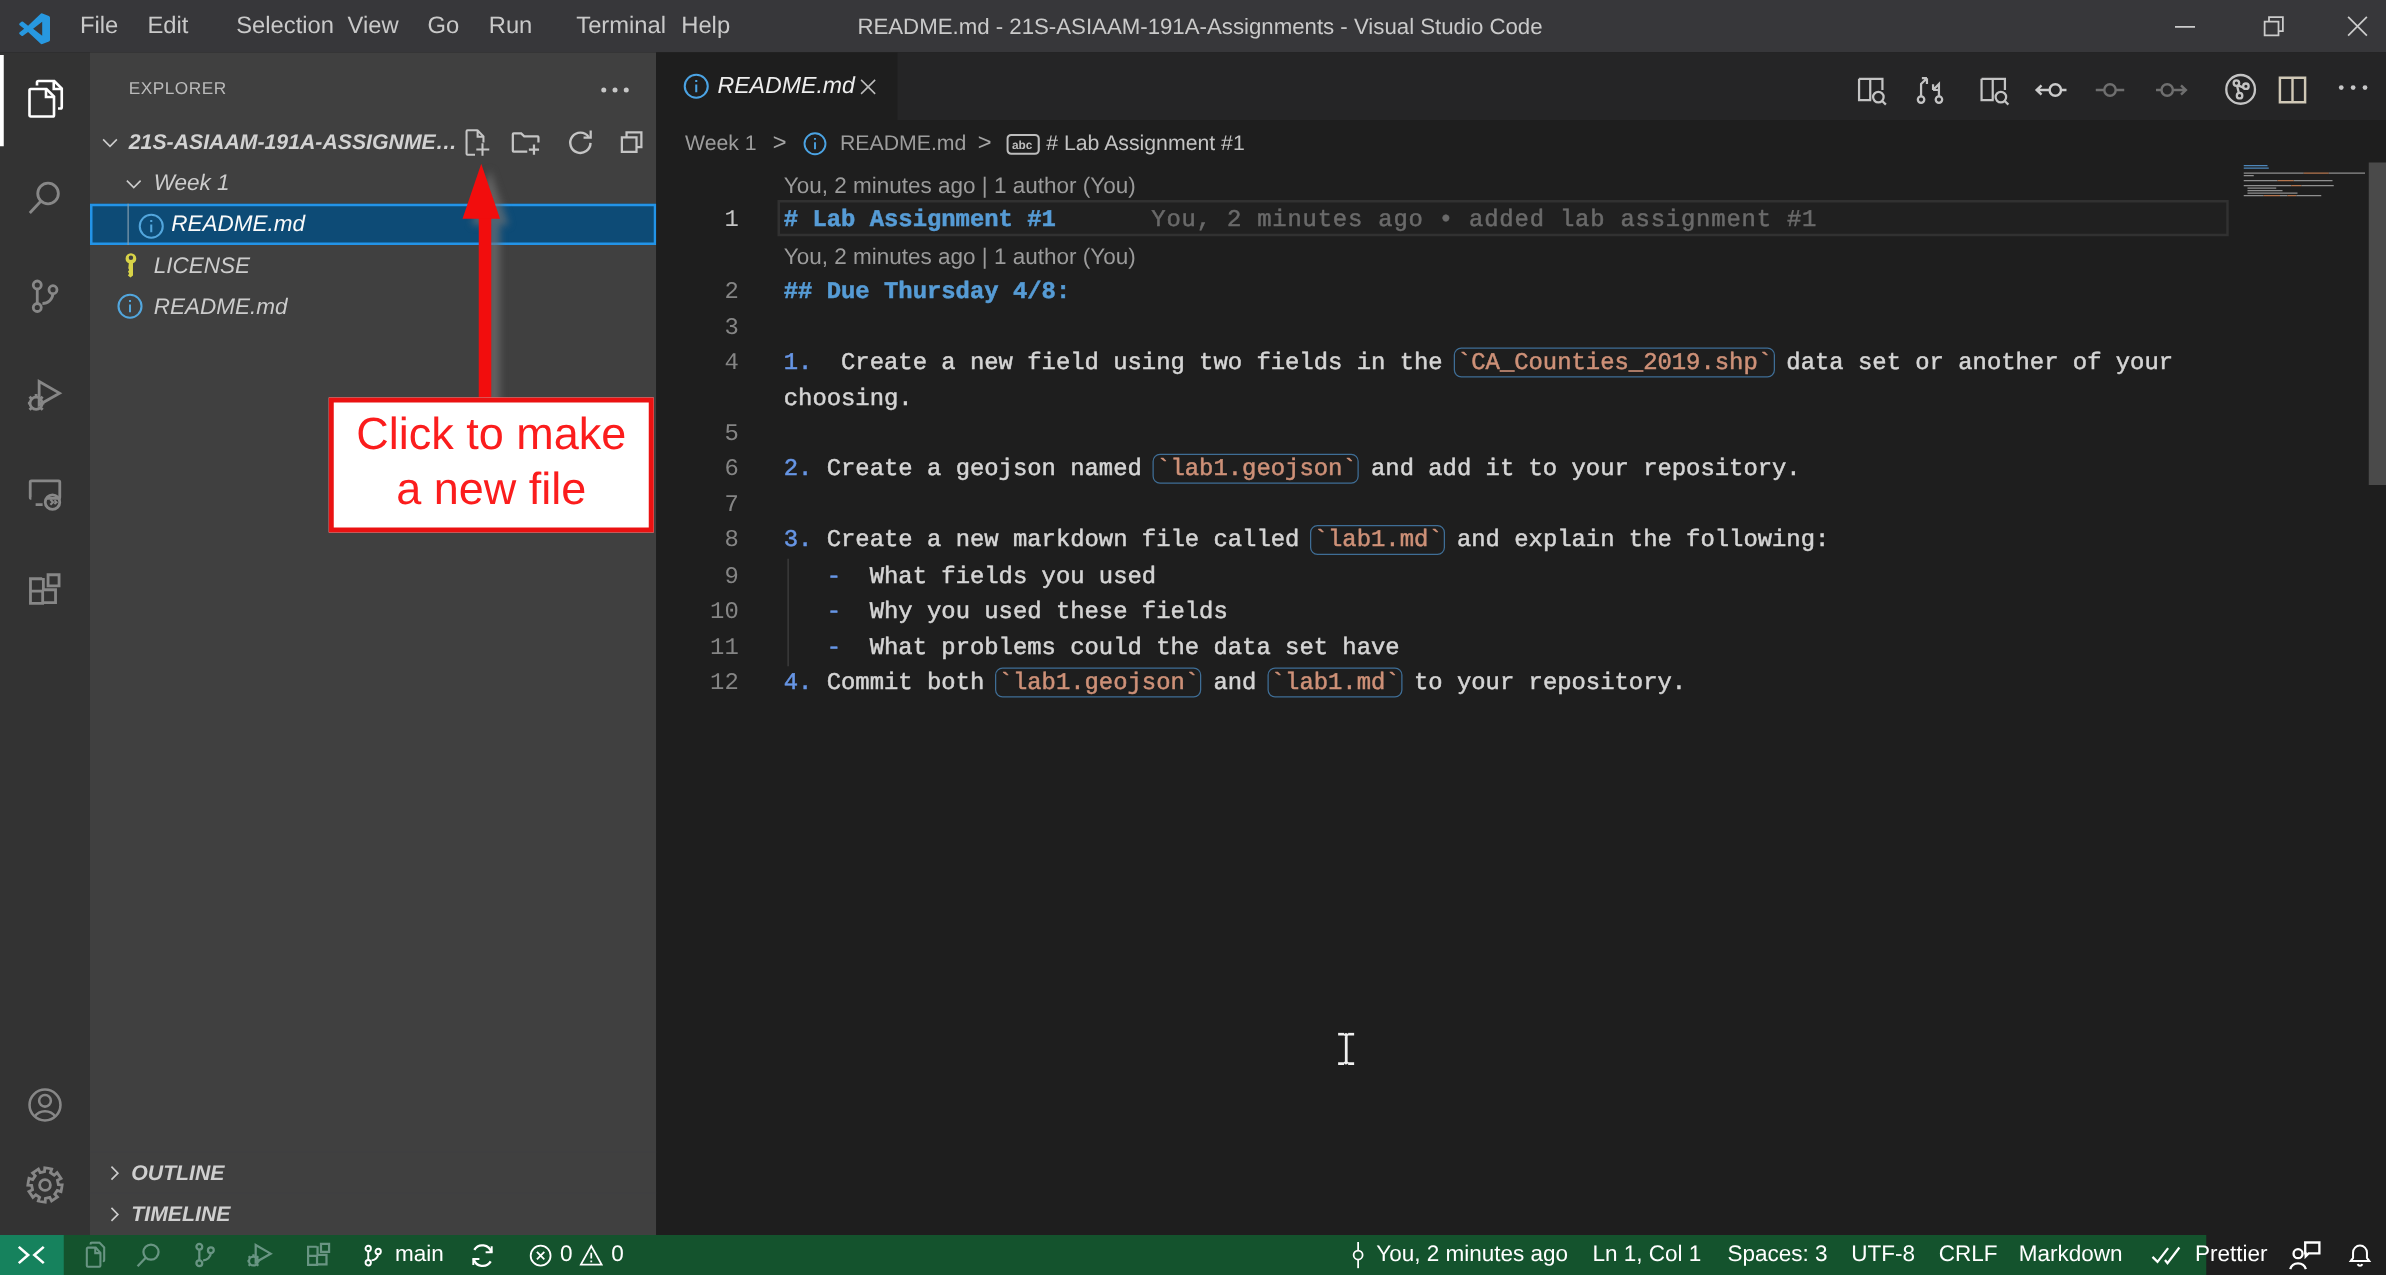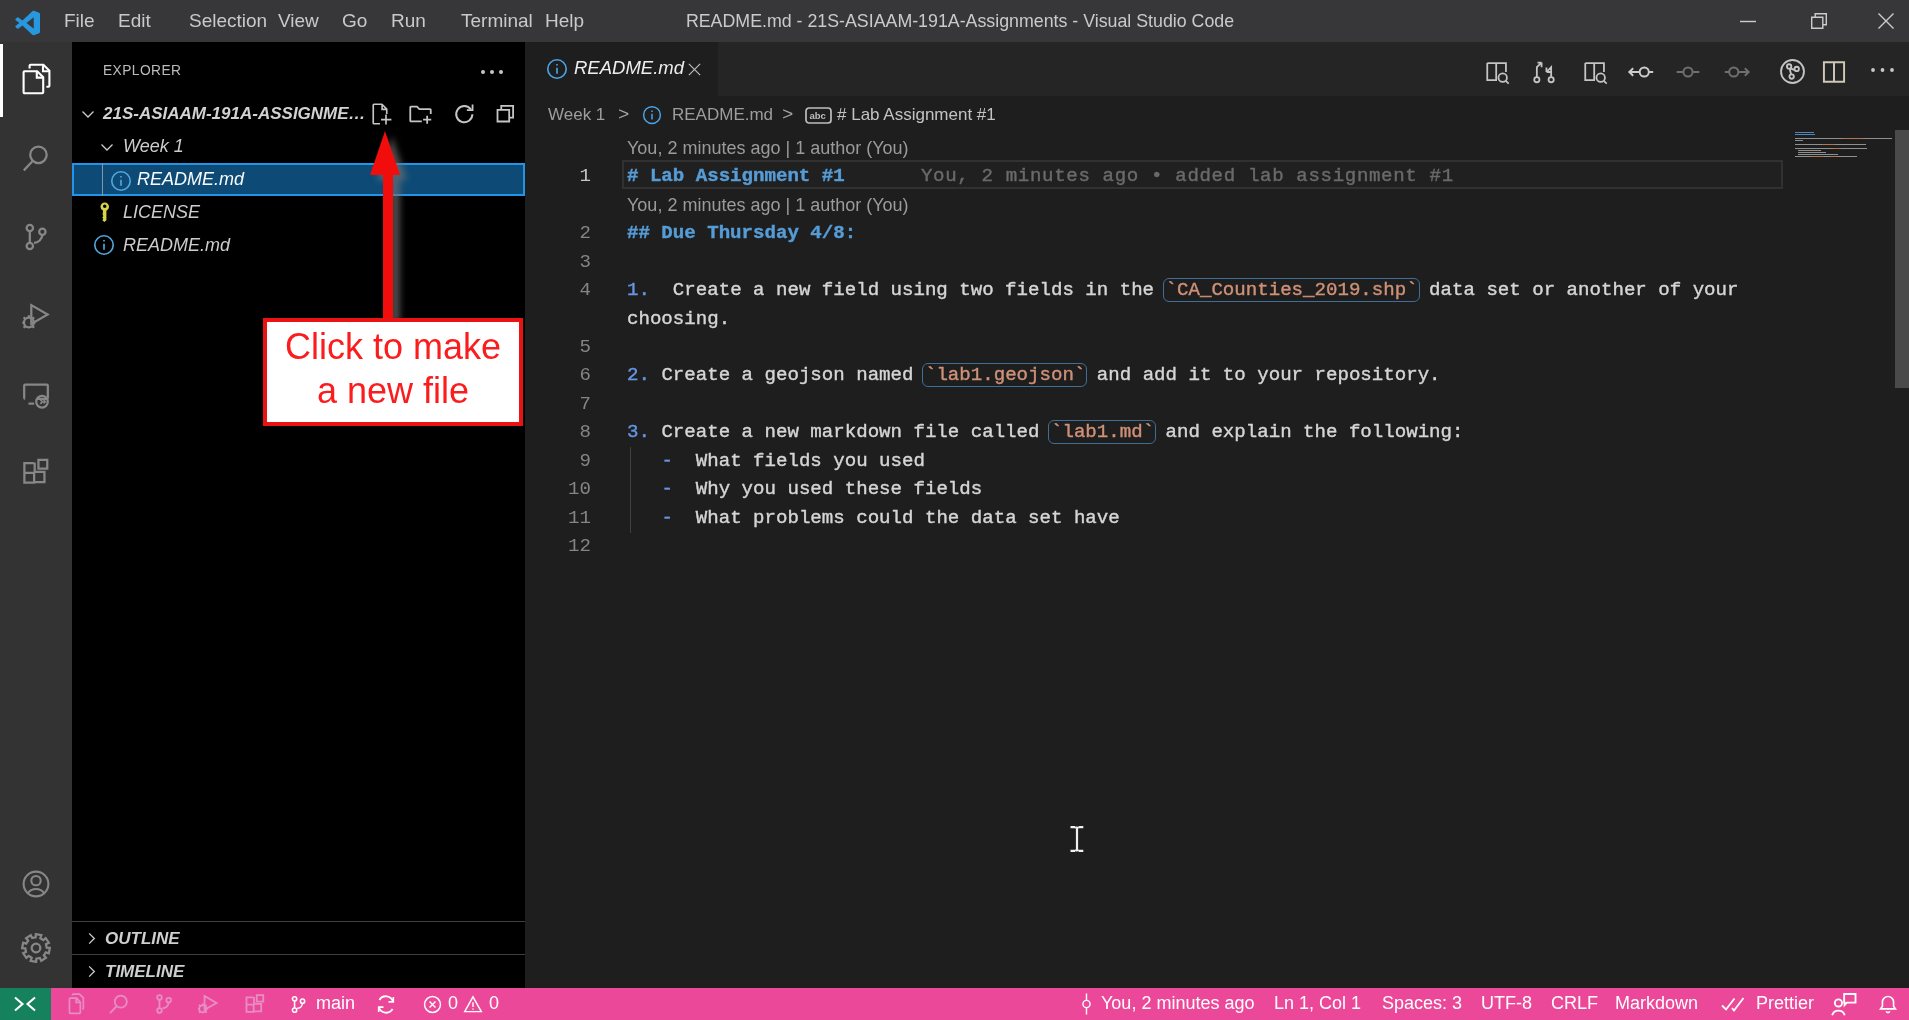--- a/index.html
+++ b/index.html
@@ -9,7 +9,7 @@
 .menuitem{position:absolute;top:0;height:42px;line-height:42px;font-size:19px;color:#c9c9c9;}
 #wintitle{position:absolute;top:0;left:660px;width:600px;height:42px;line-height:42px;text-align:center;font-size:17.8px;color:#cacaca;}
 #activitybar{position:absolute;left:0;top:42px;width:72px;height:946px;background:#333333;}
-#sidebar{position:absolute;left:72px;top:42px;width:453px;height:946px;background:#000000;}
+#sidebar{position:absolute;left:72px;top:42px;width:453px;height:946px;background:#404040;}
 #editorzone{position:absolute;left:525px;top:42px;width:1384px;height:946px;background:#1e1e1e;}
 #tabbar{position:absolute;left:0;top:0;width:1384px;height:54px;background:#252526;}
 #activetab{position:absolute;left:0;top:0;width:193px;height:54px;background:#1e1e1e;}

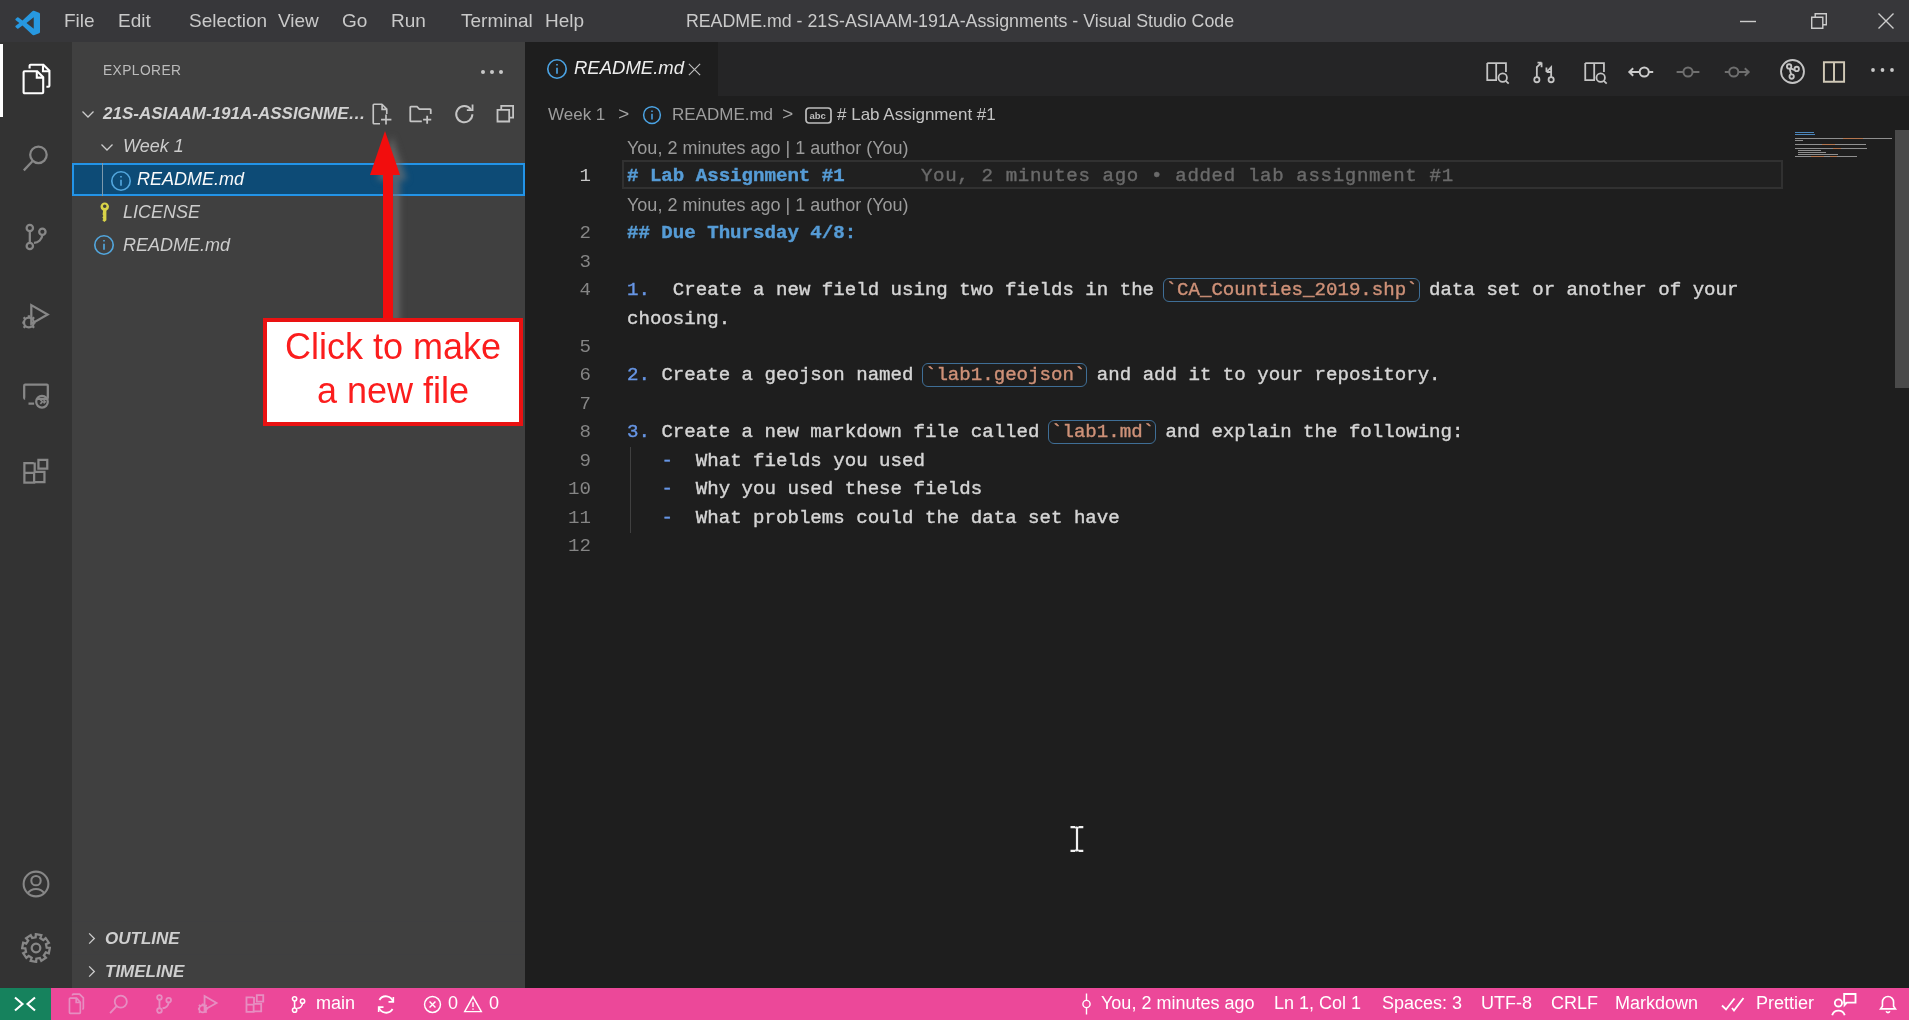--- a/index.html
+++ b/index.html
@@ -337,6 +337,7 @@
 <div class="lnum" style="top:461.7px">11</div>
 <div class="crow code" style="top:461.7px"><span class="body">   </span><span class="lm">-</span><span class="body">  What problems could the data set have</span></div>
 <div class="lnum" style="top:490.1px">12</div>
+<div class="crow code" style="top:490.1px"><span class="lm">4.</span><span class="body"> Commit both </span><span class="cspan">`lab1.geojson`</span><span class="body"> and </span><span class="cspan">`lab1.md`</span><span class="body"> to your repository.</span></div>
 <div class="abs" style="left:105px;top:404.8px;width:1px;height:86px;background:#404040"></div>
 
 <div id="minimap">

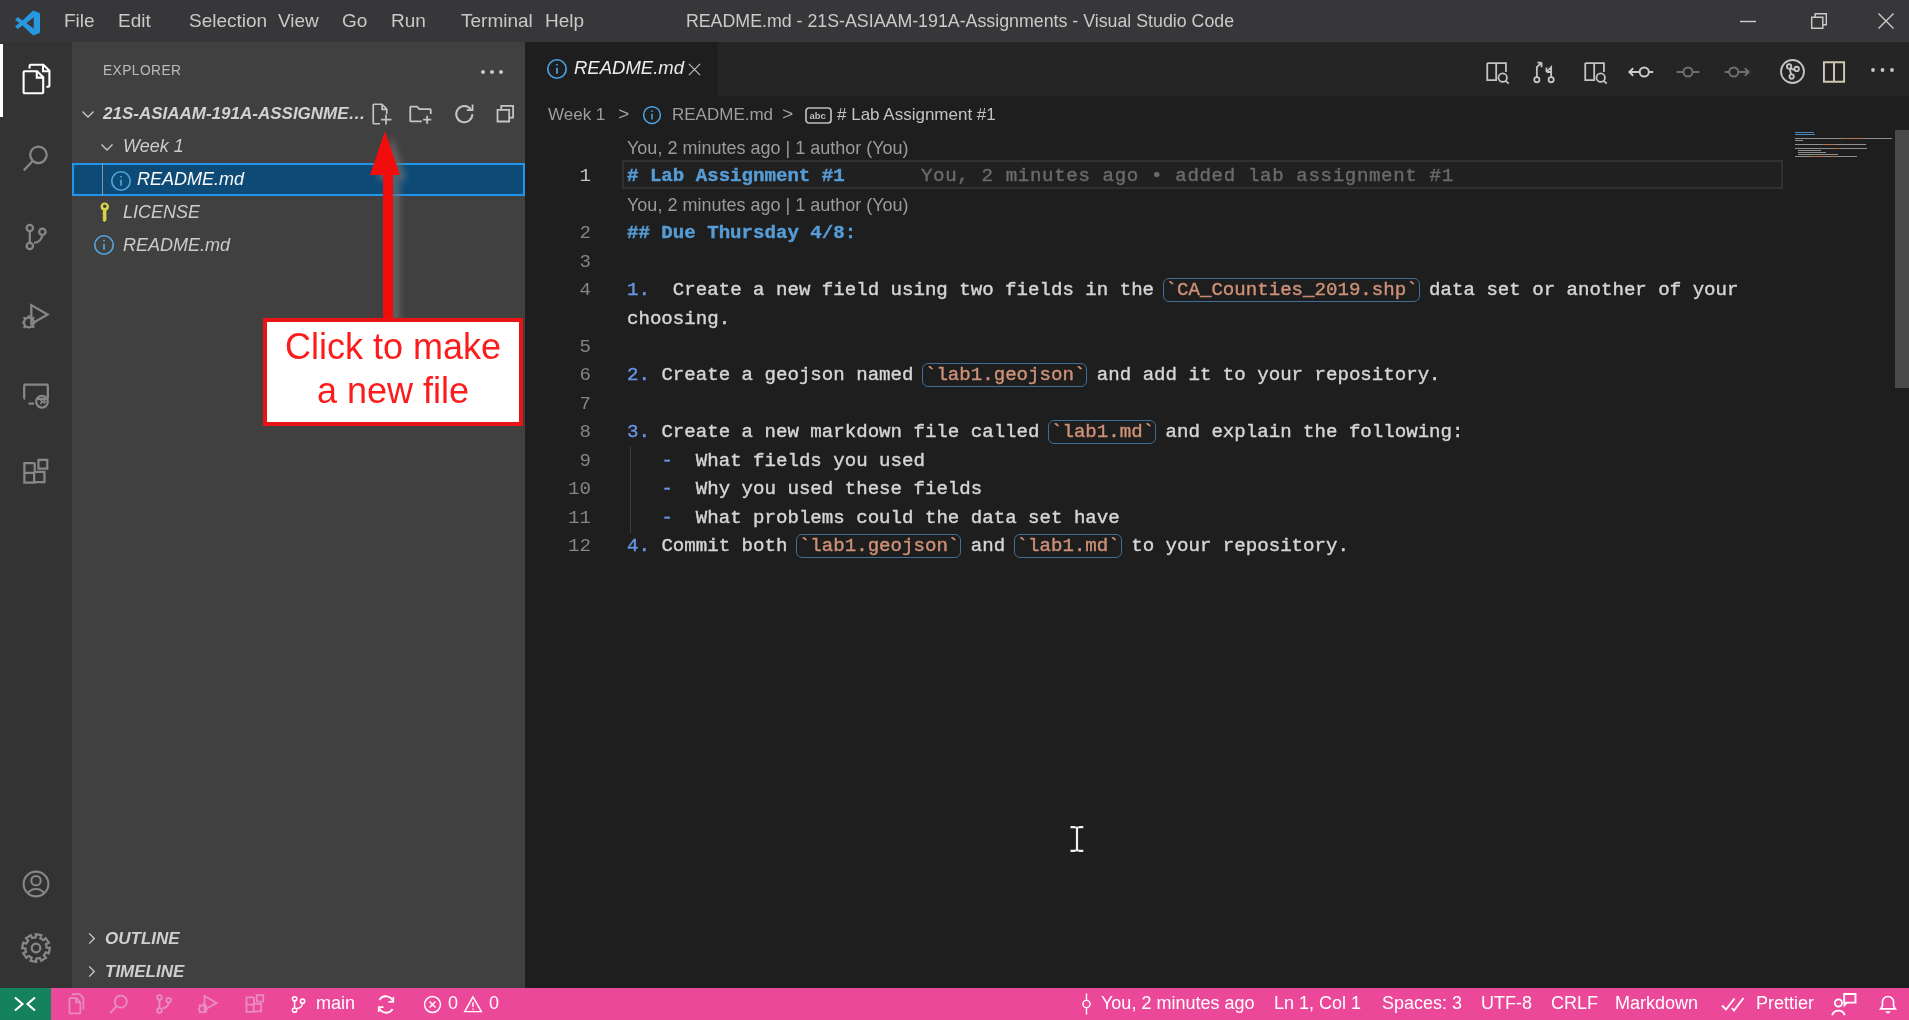--- a/index.html
+++ b/index.html
@@ -13,7 +13,7 @@
 #editorzone{position:absolute;left:525px;top:42px;width:1384px;height:946px;background:#1e1e1e;}
 #tabbar{position:absolute;left:0;top:0;width:1384px;height:54px;background:#252526;}
 #activetab{position:absolute;left:0;top:0;width:193px;height:54px;background:#1e1e1e;}
-#statusbar{position:absolute;left:0;top:988px;width:1909px;height:32px;background:#ec4899;color:#ffffff;font-size:18px;}
+#statusbar{position:absolute;left:0;top:988px;width:1765px;height:32px;background:#14532d;color:#ffffff;font-size:18px;}
 .code{font-family:"Liberation Mono",monospace;font-size:19.1px;white-space:pre;-webkit-text-stroke:0.4px currentColor;}
 .crow{position:absolute;height:29px;line-height:28.5px;left:102px;}
 .lnum{position:absolute;width:66px;left:0;text-align:right;height:29px;line-height:28.5px;font-family:"Liberation Mono",monospace;font-size:19.1px;color:#858585;}

